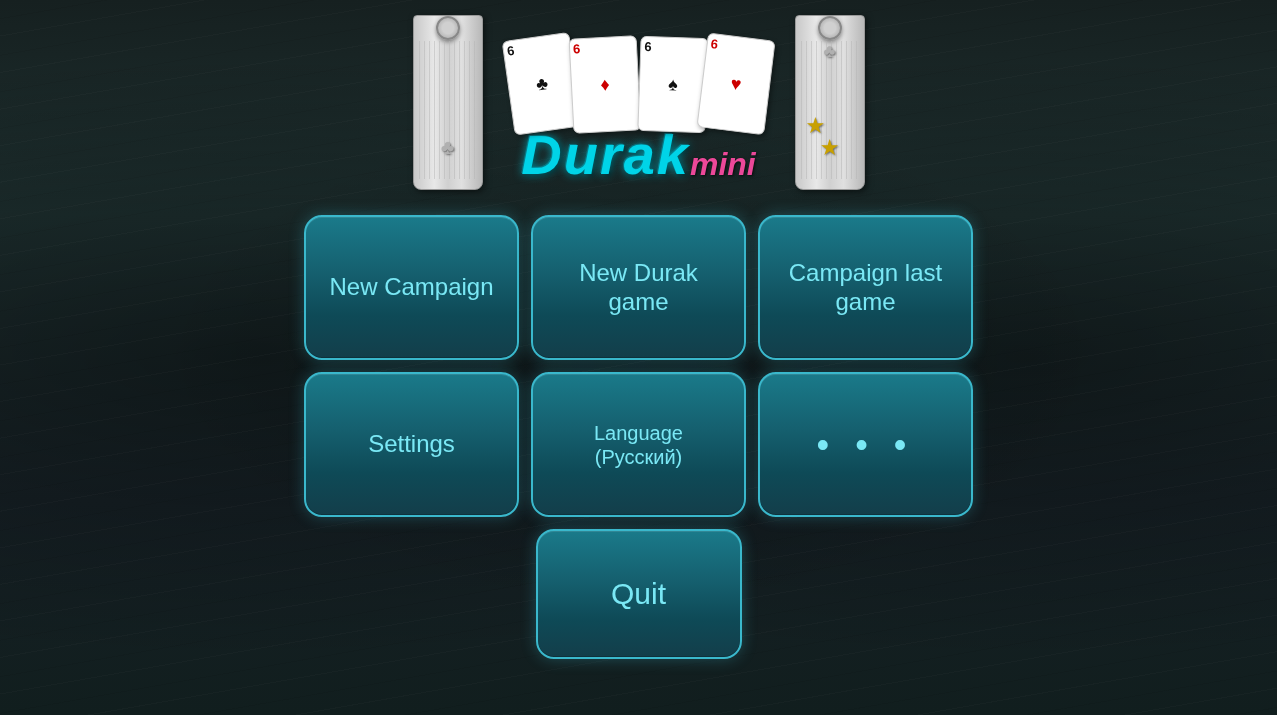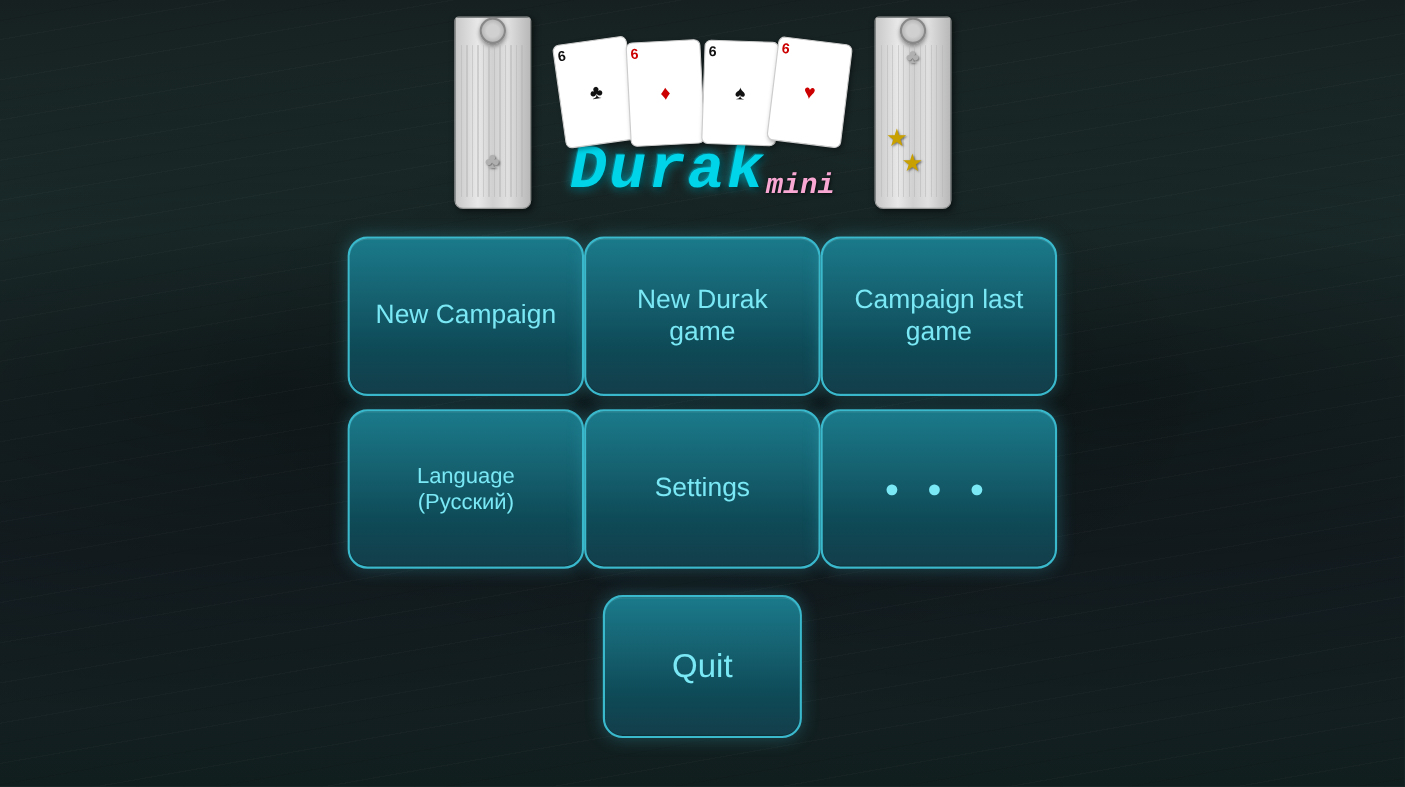--- a/index.html
+++ b/index.html
@@ -314,7 +314,7 @@
         <span class="card-suit suit-red">♥</span>
       </div>
     </div>
-    <div style="display:flex; align-items:flex-end;font-family:Liberation Mono, monospace;">
+    <div style="display:flex; align-items:flex-end;">
       <span class="logo-text">Durak</span>
       <span class="logo-mini">mini</span>
     </div>

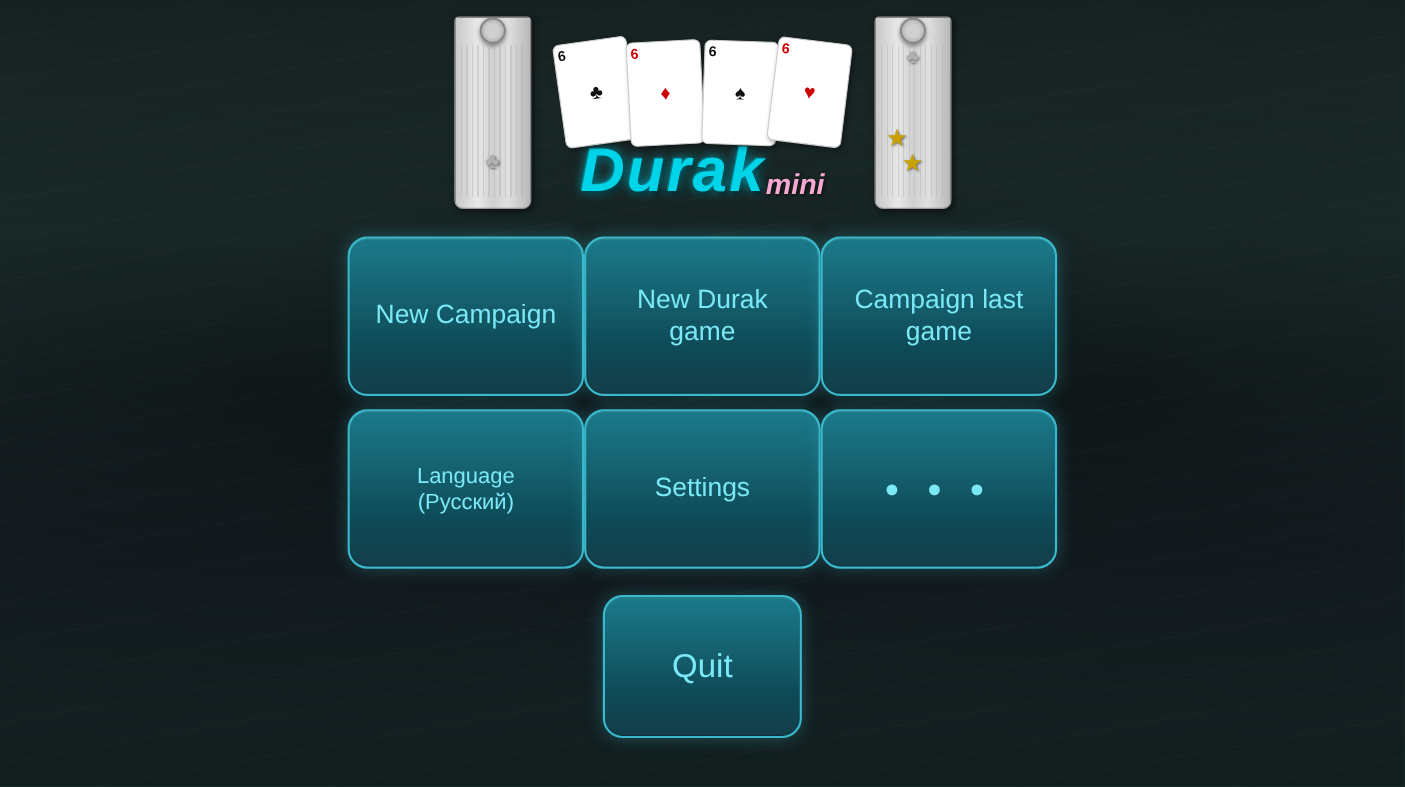--- a/index.html
+++ b/index.html
@@ -221,8 +221,8 @@
     }
 
     .logo-mini {
-      font-size: 26px;
-      color: #f9a8d4;
+      font-size: 32px;
+      color: #ec4899;
       font-style: italic;
       font-weight: bold;
       align-self: flex-end;

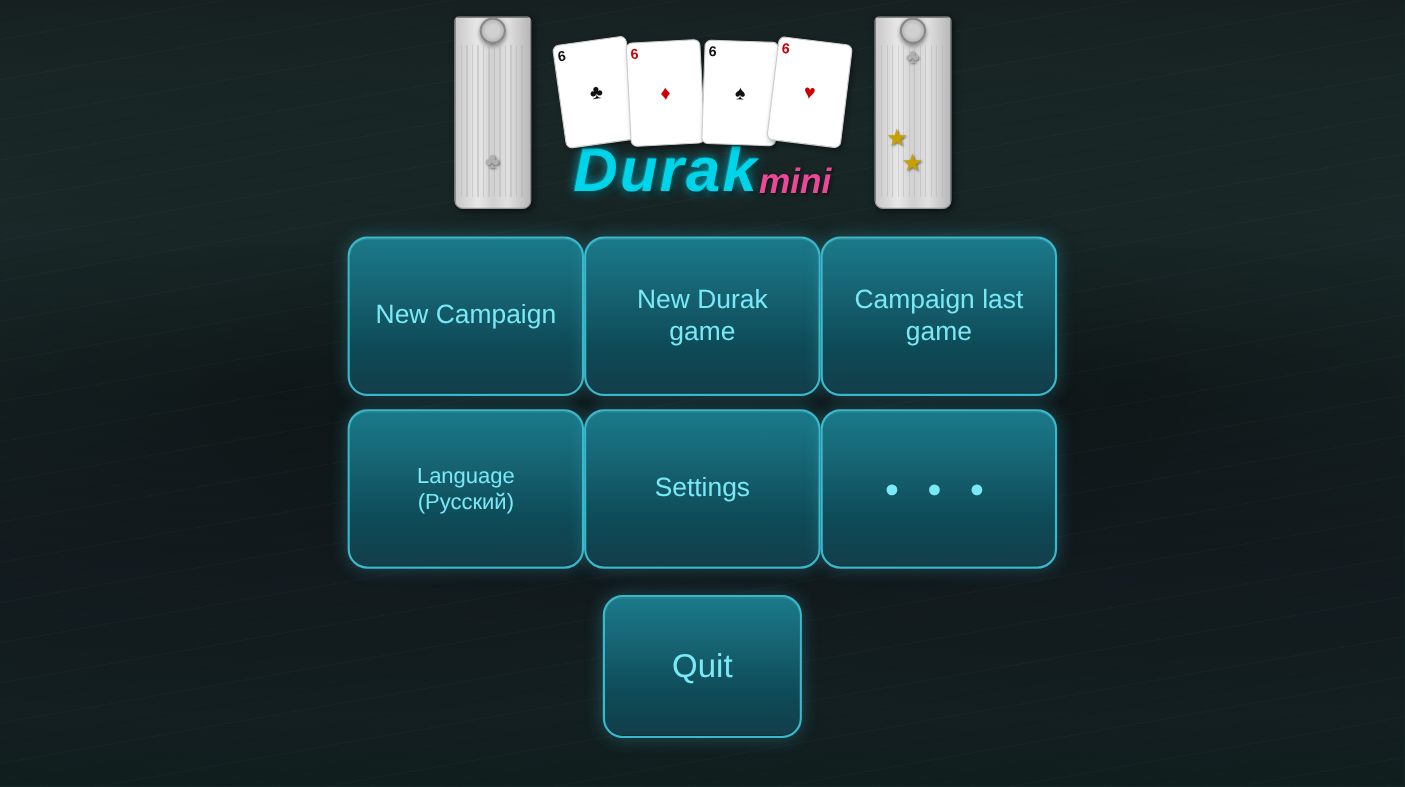--- a/index.html
+++ b/index.html
@@ -243,6 +243,7 @@
 
     .menu-row {
       display: flex;
+      gap: 12px;
     }
 
     .menu-btn {

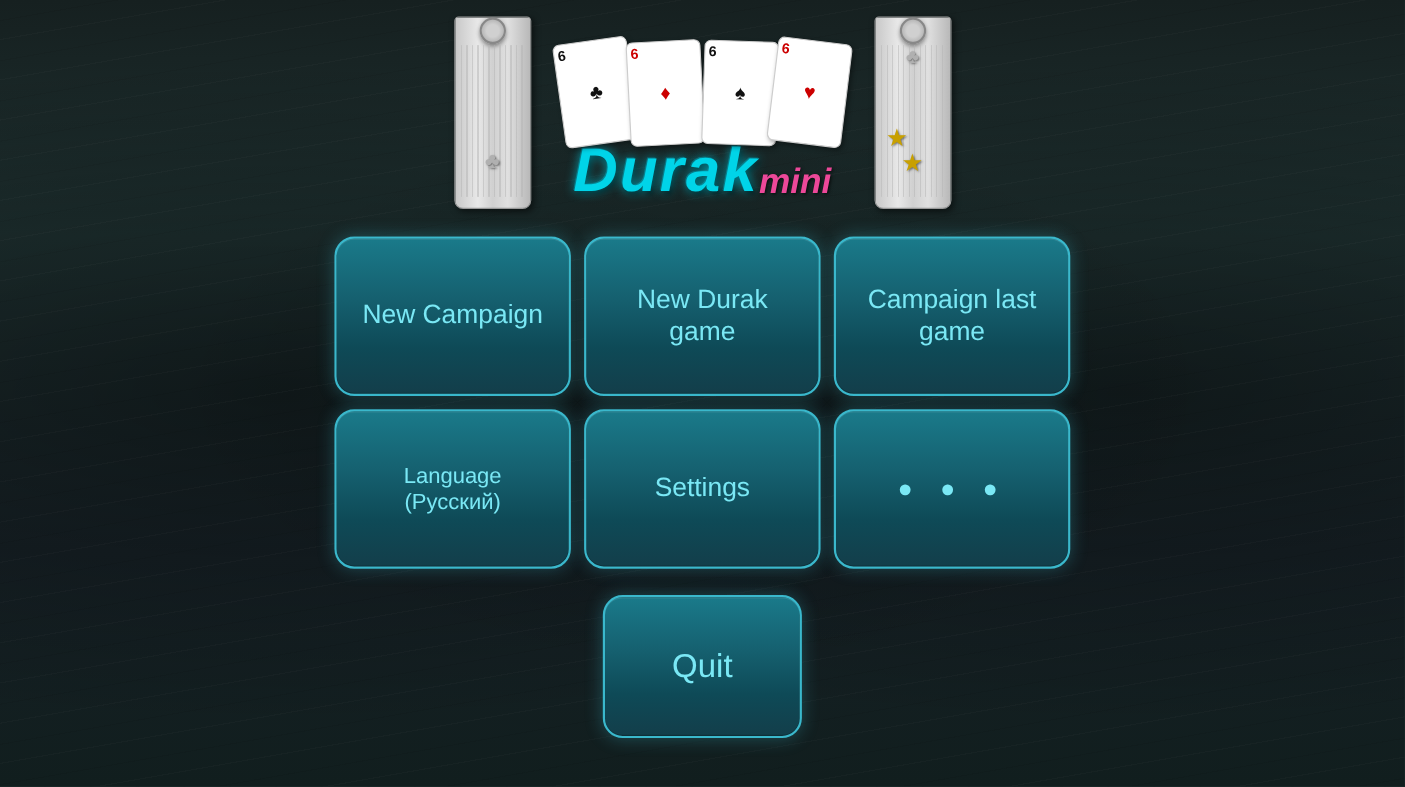--- a/index.html
+++ b/index.html
@@ -339,8 +339,8 @@
   </div>
 
   <div class="menu-row">
+    <button class="menu-btn menu-btn-large">Settings</button>
     <button class="menu-btn menu-btn-large" style="font-size:20px;">Language (Русский)</button>
-    <button class="menu-btn menu-btn-large">Settings</button>
     <button class="menu-btn menu-btn-large menu-btn-dots">• • •</button>
   </div>
 

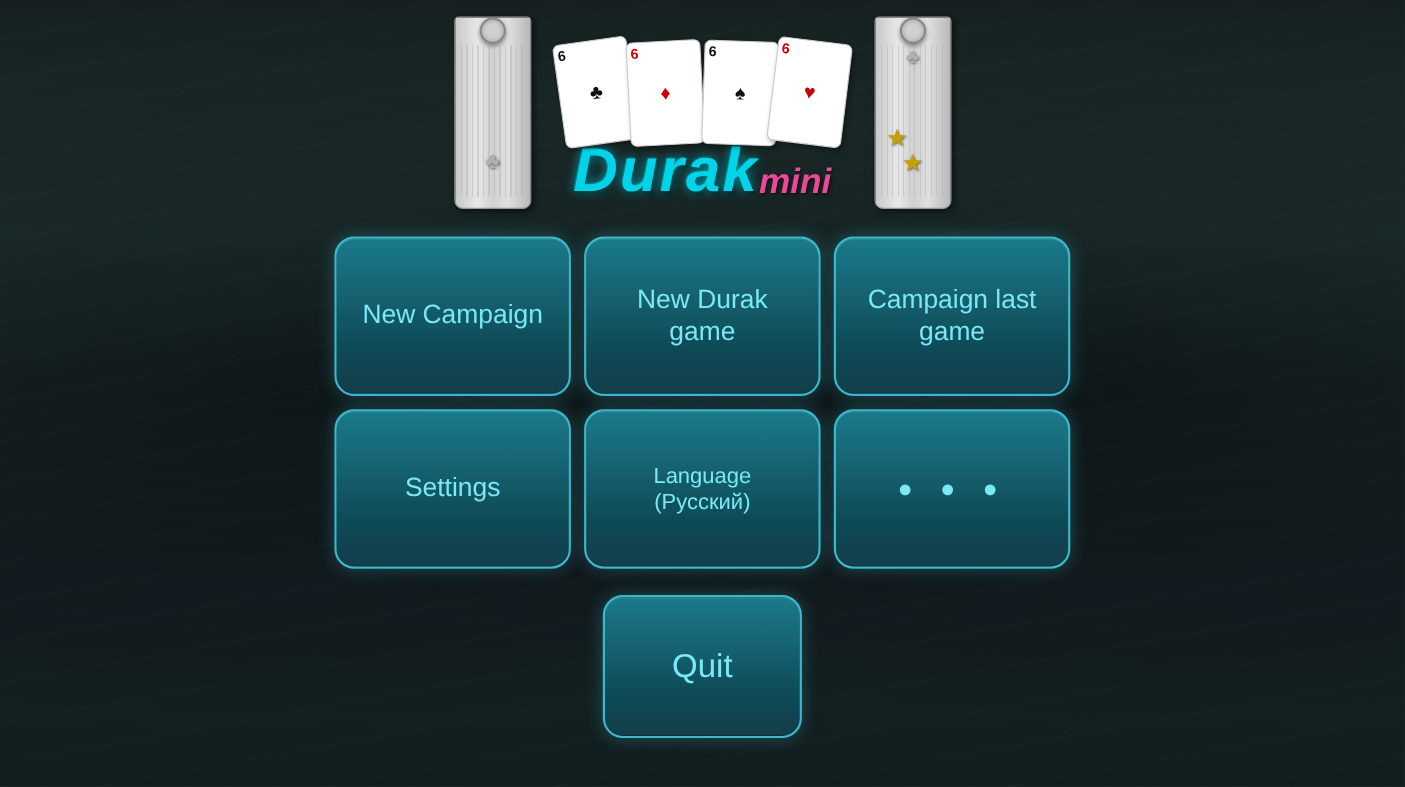--- a/index.html
+++ b/index.html
@@ -278,10 +278,9 @@
     }
 
     .menu-btn-quit {
-      width: 181px;
+      width: 206px;
       height: 130px;
       font-size: 30px;
-      margin-top: 12px;
     }
   </style>
 </head>

